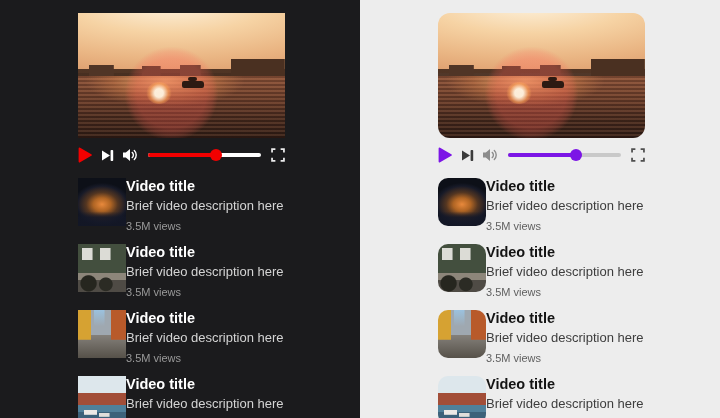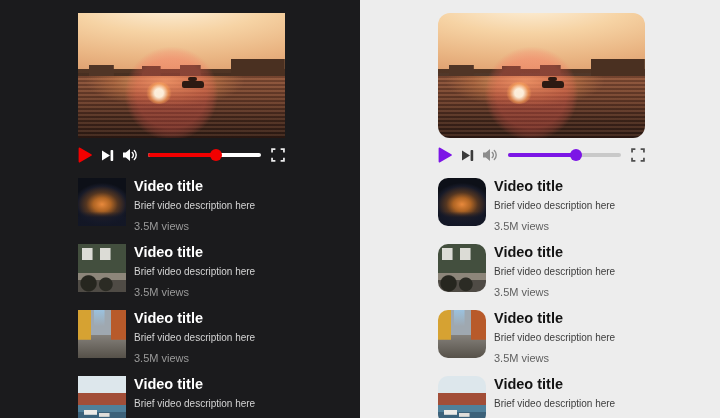--- a/index.html
+++ b/index.html
@@ -55,7 +55,7 @@
 
   
   .video-list { list-style:none; margin-top:14px; display:flex; flex-direction:column; gap:12px; }
-  .video-item { display:flex; gap:8px; width:220px; cursor:pointer; }
+  .video-item { display:flex; width:220px; cursor:pointer; }
   .thumb { width:48px; height:48px; flex:0 0 48px; }
   .panel.light .thumb { border-radius:10px; }
   .thumb-t1 { background:

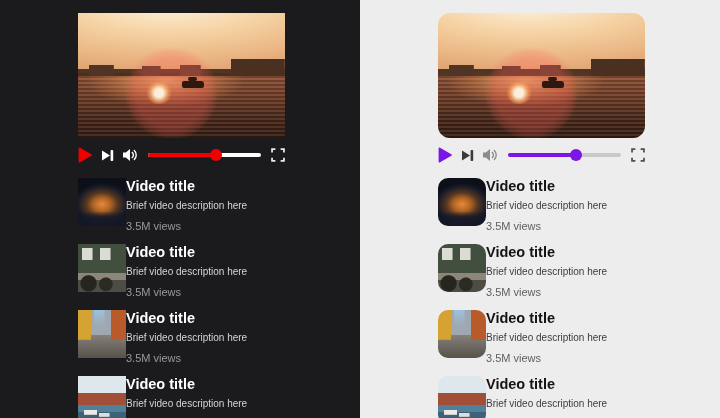--- a/index.html
+++ b/index.html
@@ -78,7 +78,7 @@
       linear-gradient(180deg, #dde7ec 0 36%, #a24e38 36% 60%, #50809a 60% 74%, #3c627a 74% 100%); }
   .meta { display:flex; flex-direction:column; padding-top:1px; }
   .v-title { font-size:14.5px; font-weight:700; line-height:15px; color:var(--title); }
-  .v-desc  { font-size:10px; line-height:12px; margin-top:6px; color:var(--desc); }
+  .v-desc  { font-size:13px; line-height:12px; margin-top:6px; color:var(--desc); }
   .v-views { font-size:11px; line-height:12px; margin-top:8px; color:var(--views); }
 </style>
 </head>

